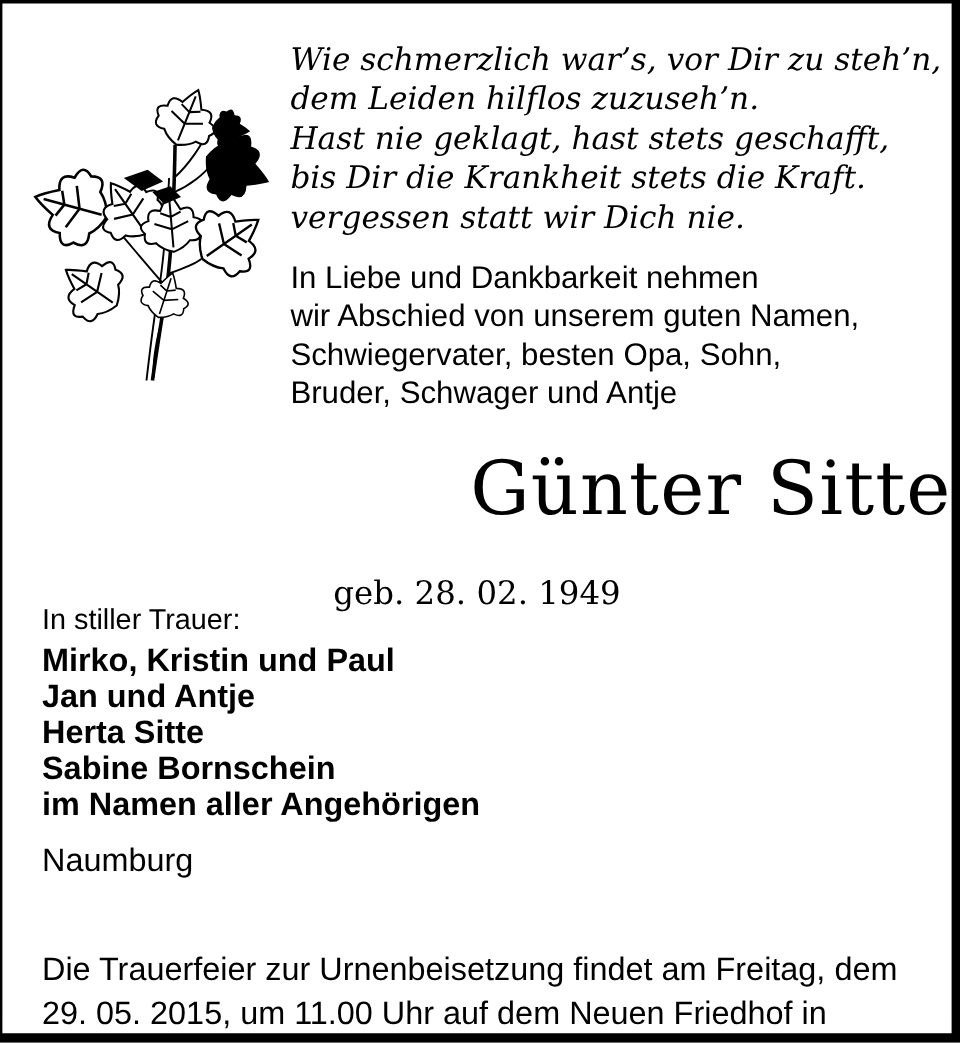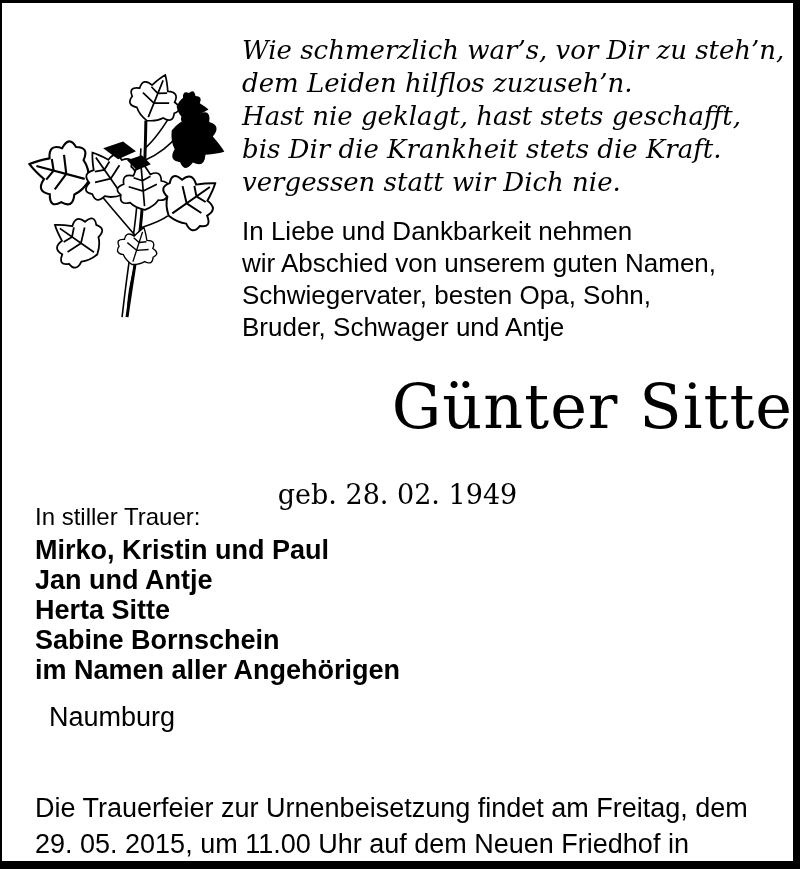--- a/index.html
+++ b/index.html
@@ -47,7 +47,7 @@
   .mourning{left:33px;top:500px;white-space:nowrap;}
   .mourning .label{font-size:24px;line-height:28px;margin-bottom:4px;}
   .mourning .mourner{font-size:27px;line-height:30px;font-weight:bold;}
-  .city{left:47px;top:699px;font-size:27px;}
+  .city{left:33px;top:699px;font-size:27px;}
   .funeral{
     left:33px;top:743px;
     font-size:27px;line-height:36px;

